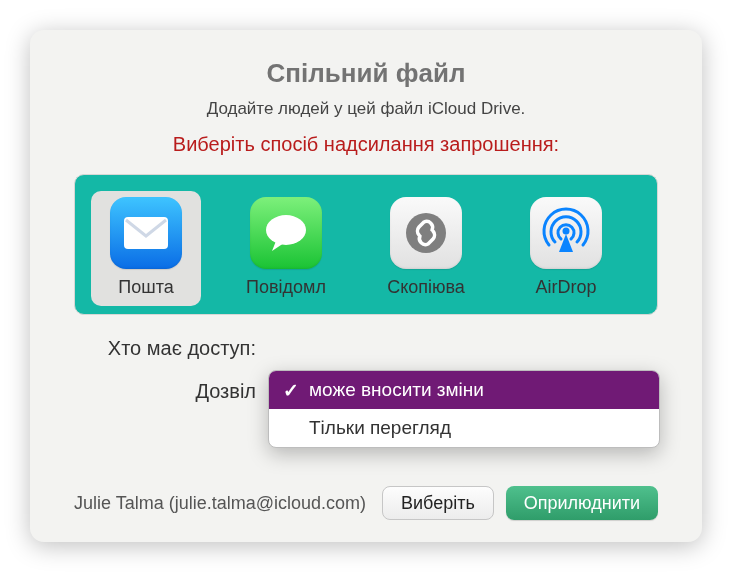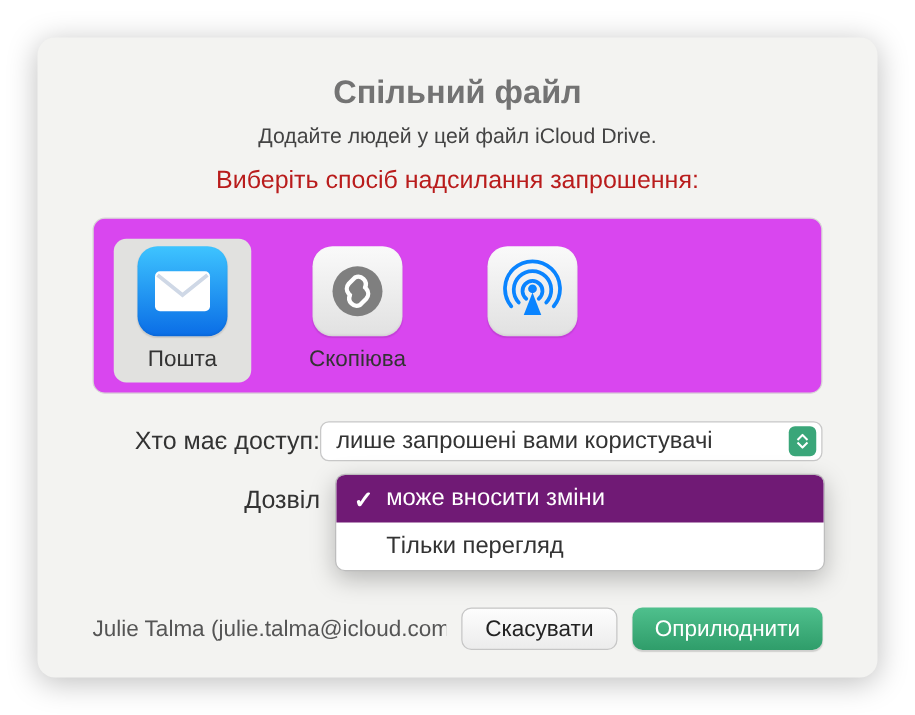--- a/index.html
+++ b/index.html
@@ -8,7 +8,7 @@
   .heading{text-align:center;font-size:26px;font-weight:700;margin-top:28px;color:#737373;}
   .sub{text-align:center;font-size:17px;color:#444;margin-top:10px;}
   .sub2{text-align:center;font-size:20px;color:#b91c1c;margin-top:14px;}
-  .methods{margin:18px 44px 0 44px;background:#d946ef;border:1px solid #d7d7d5;border-radius:10px;padding:16px 16px 8px 16px;display:flex;gap:30px;}
+  .methods{margin:18px 44px 0 44px;background:#14b8a6;border:1px solid #d7d7d5;border-radius:10px;padding:16px 16px 8px 16px;display:flex;gap:30px;}
   .method{width:110px;text-align:center;cursor:pointer;border-radius:10px;}
   .method.selected{background:#e1e1df;}
   .icon-tile{width:72px;height:72px;border-radius:16px;margin:6px auto 8px auto;display:flex;align-items:center;justify-content:center;box-shadow:inset 0 -1px 2px rgba(0,0,0,.08),0 1px 1px rgba(0,0,0,.1);}

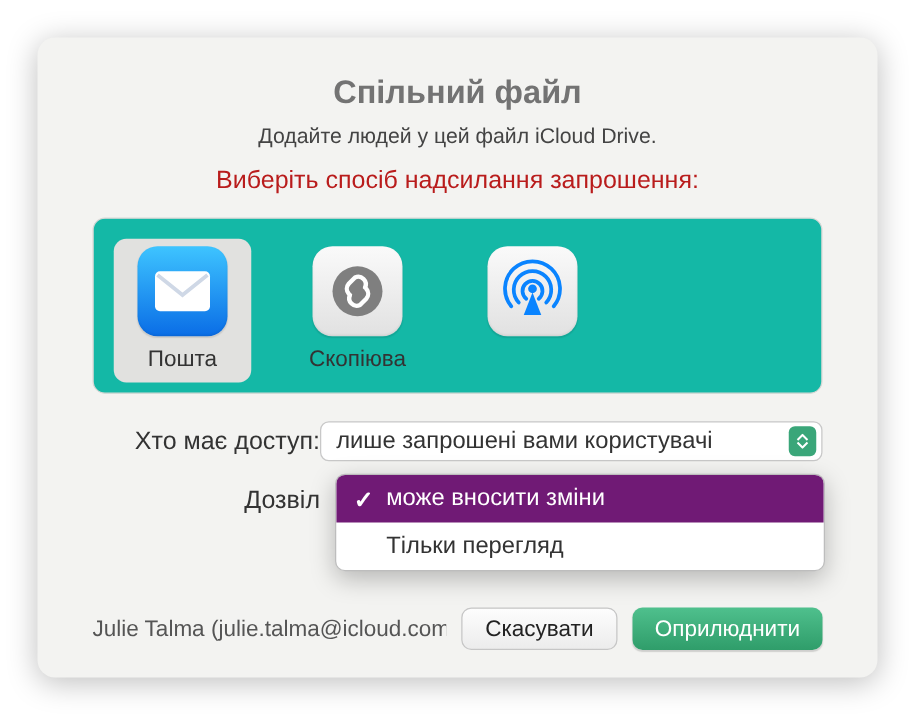--- a/index.html
+++ b/index.html
@@ -56,6 +56,15 @@
       <div class="method-label">Пошта</div>
     </div>
 
+    <div class="method">
+      <div class="icon-tile icon-msg">
+        <svg width="48" height="44" viewBox="0 0 48 44">
+            <ellipse cx="24" cy="19" rx="20" ry="15" fill="#fff"></ellipse>
+            <path d="M14 30 L10 40 L22 32 Z" fill="#fff"></path>
+          </svg>
+      </div>
+      <div class="method-label">Повідомл</div>
+    </div>
 
     <div class="method">
       <div class="icon-tile icon-link">

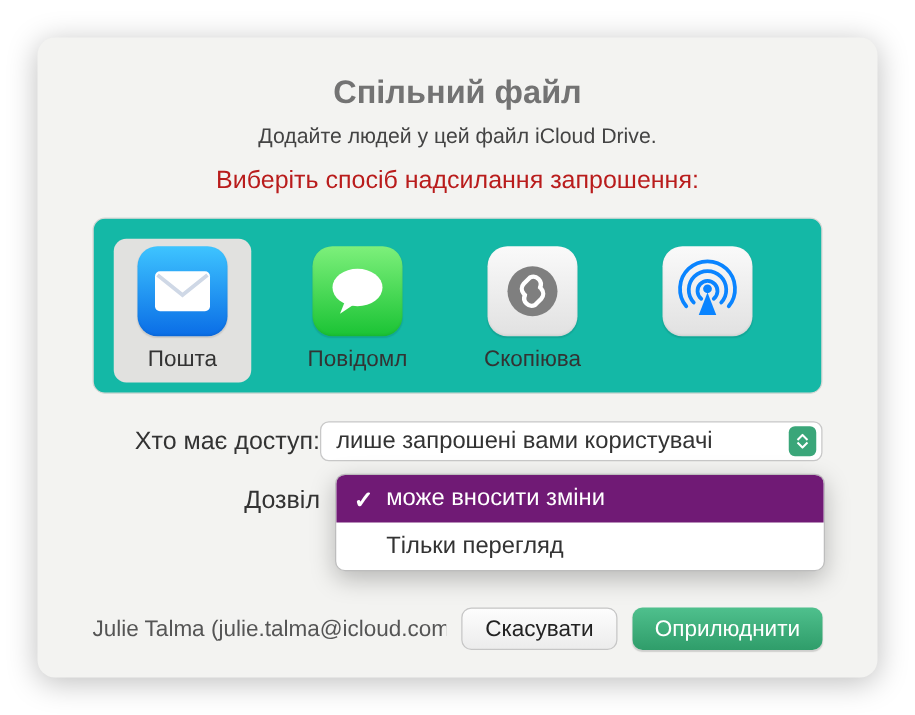--- a/index.html
+++ b/index.html
@@ -88,6 +88,7 @@
           <path d="M27 28 L20 46 L34 46 Z" fill="#0a84ff"></path>
         </svg>
       </div>
+      <div class="method-label">AirDrop</div>
     </div>
 
   </div>

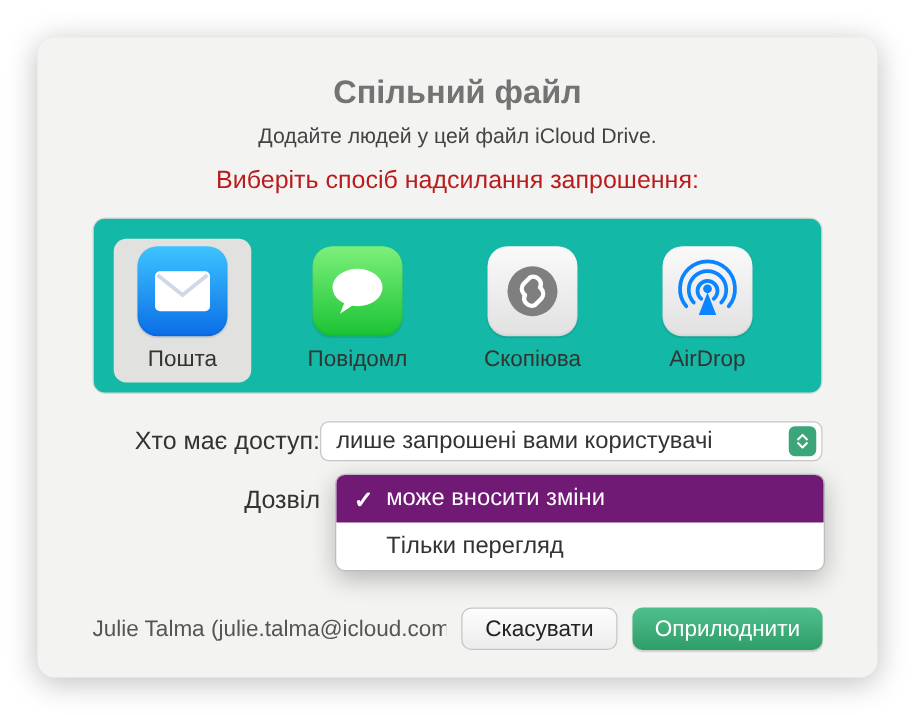--- a/index.html
+++ b/index.html
@@ -95,17 +95,6 @@
 
   <div class="row">
     <div class="label">Хто має доступ:</div>
-    <div class="popup">
-      <span>лише запрошені вами користувачі</span>
-      <span class="arrows">
-        <svg width="10" height="6" viewBox="0 0 10 6">
-            <path d="M1 5 L5 1 L9 5" stroke="#fff" stroke-width="1.6" fill="none"></path>
-          </svg>
-        <svg width="10" height="6" viewBox="0 0 10 6">
-            <path d="M1 1 L5 5 L9 1" stroke="#fff" stroke-width="1.6" fill="none"></path>
-          </svg>
-      </span>
-    </div>
   </div>
 
   <div class="row2">

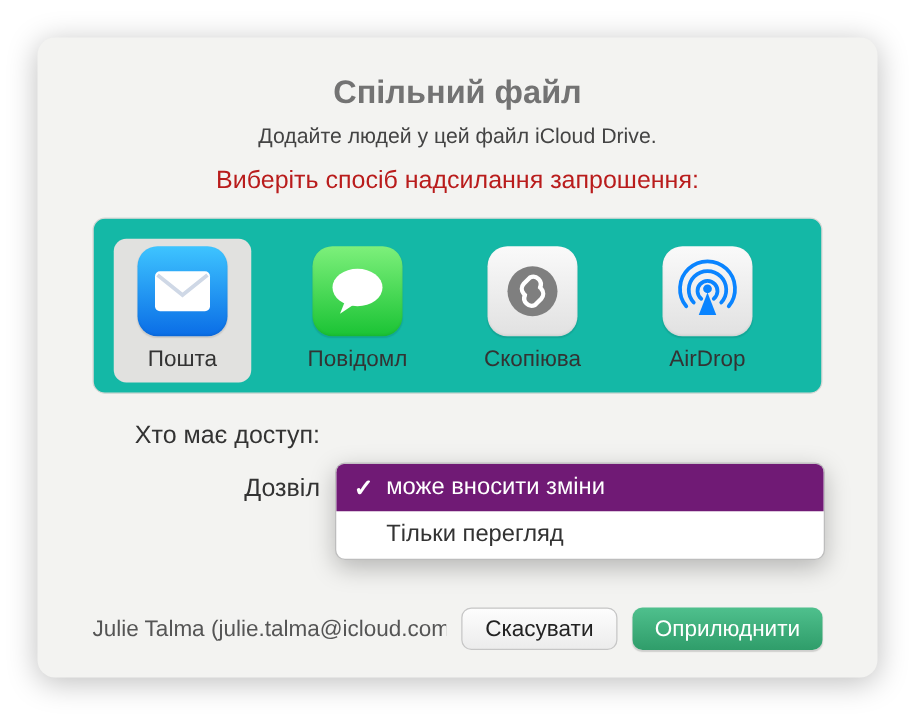--- a/index.html
+++ b/index.html
@@ -110,7 +110,7 @@
 
   <div class="footer">
     <div class="user">Julie Talma (julie.talma@icloud.com)</div>
-    <button class="btn">Скасувати</button>
+    <button class="btn">Виберіть</button>
     <button class="btn primary">Оприлюднити</button>
   </div>
 

